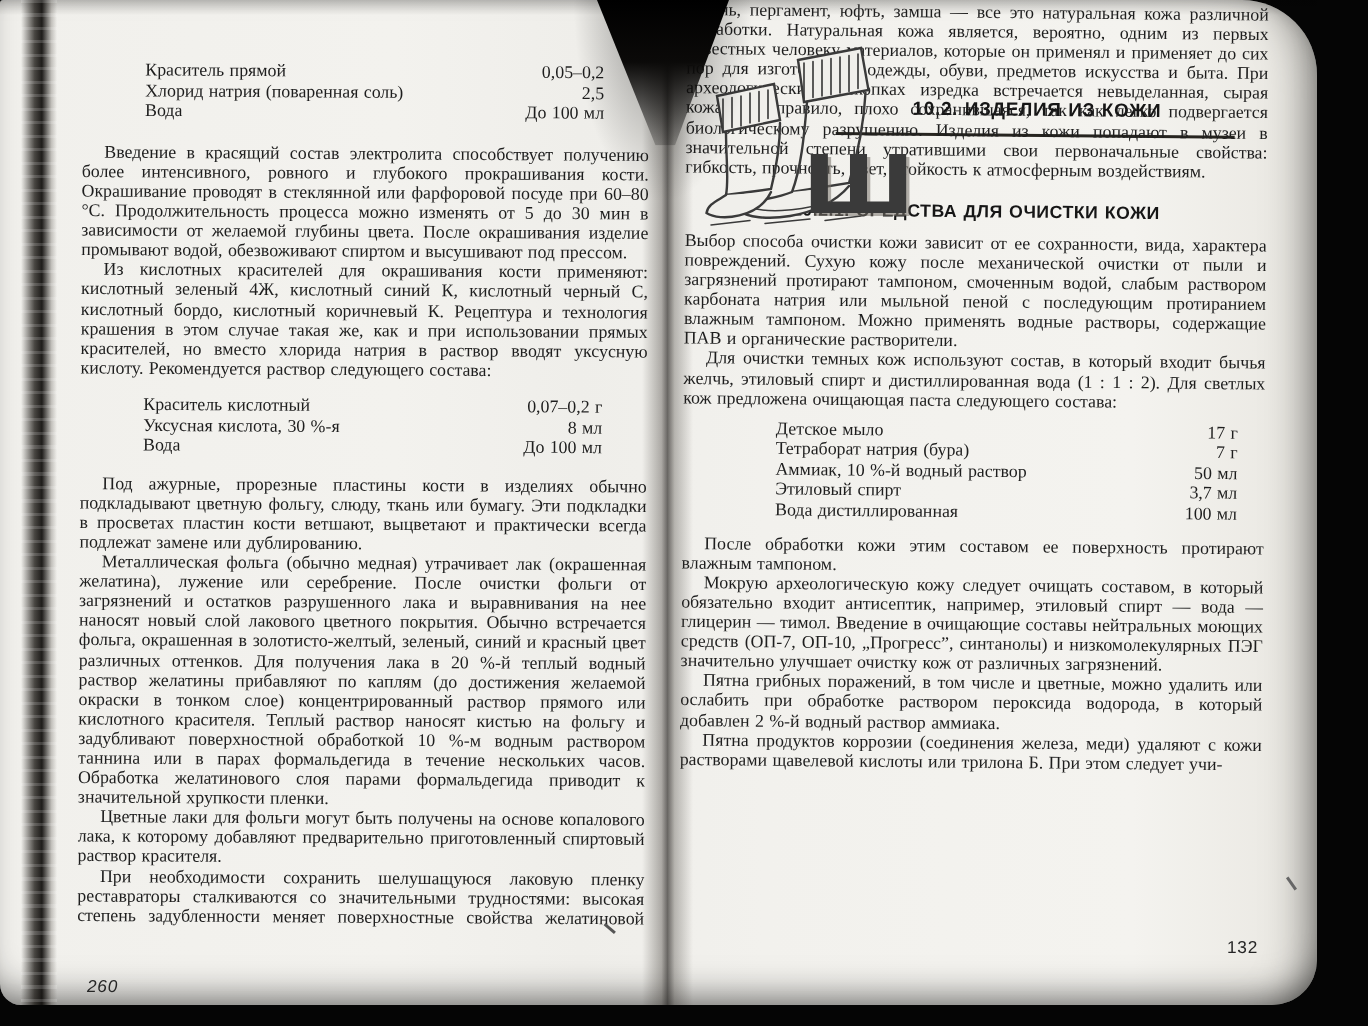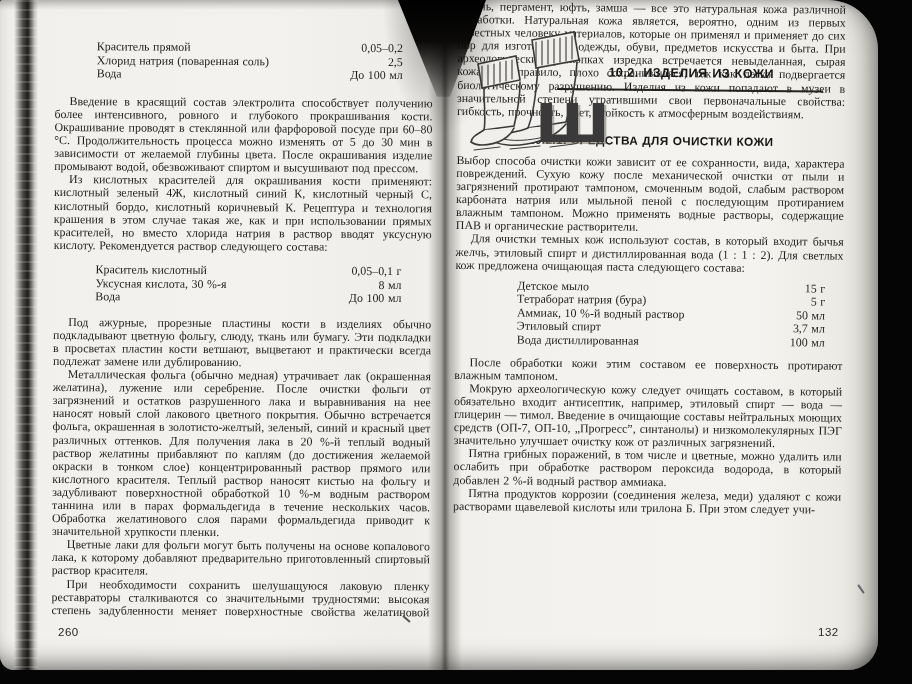--- a/index.html
+++ b/index.html
@@ -122,7 +122,7 @@
     <div class="recipe">
       <div class="rrow">
         <span class="rlab">Краситель кислотный</span>
-        <span class="rval">0,05–0,1 г</span>
+        <span class="rval">0,07–0,2 г</span>
       </div>
       <div class="rrow">
         <span class="rlab">Уксусная кислота, 30 %-я</span>

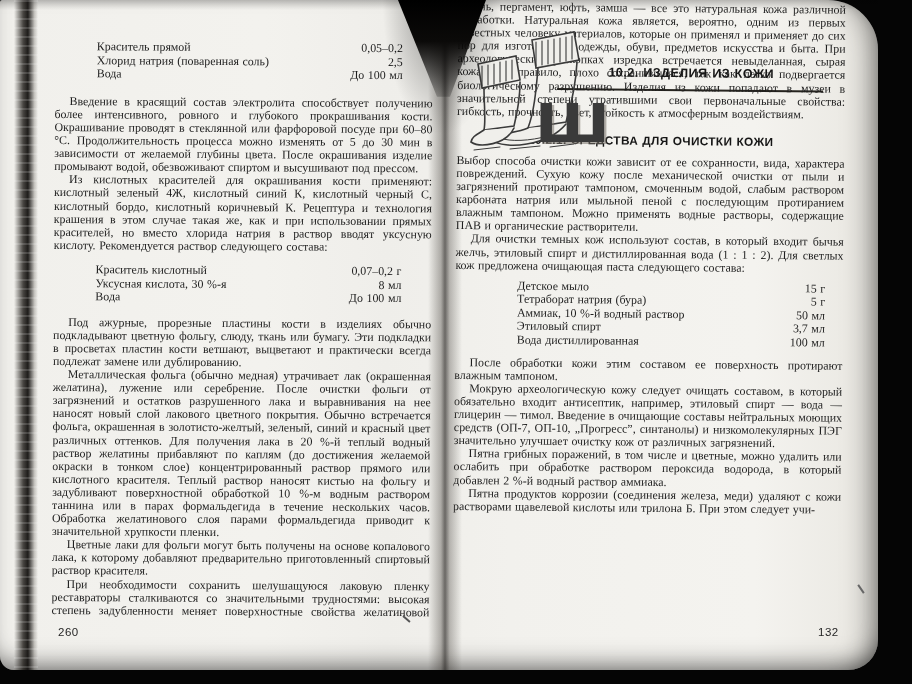--- a/index.html
+++ b/index.html
@@ -151,7 +151,7 @@
       <div class="recipe" style="margin:7px 0 9px">
         <div class="rrow">
           <span class="rlab">Детское мыло</span>
-          <span class="rval">15 г</span>
+          <span class="rval">17 г</span>
         </div>
         <div class="rrow">
           <span class="rlab">Тетраборат натрия (бура)</span>

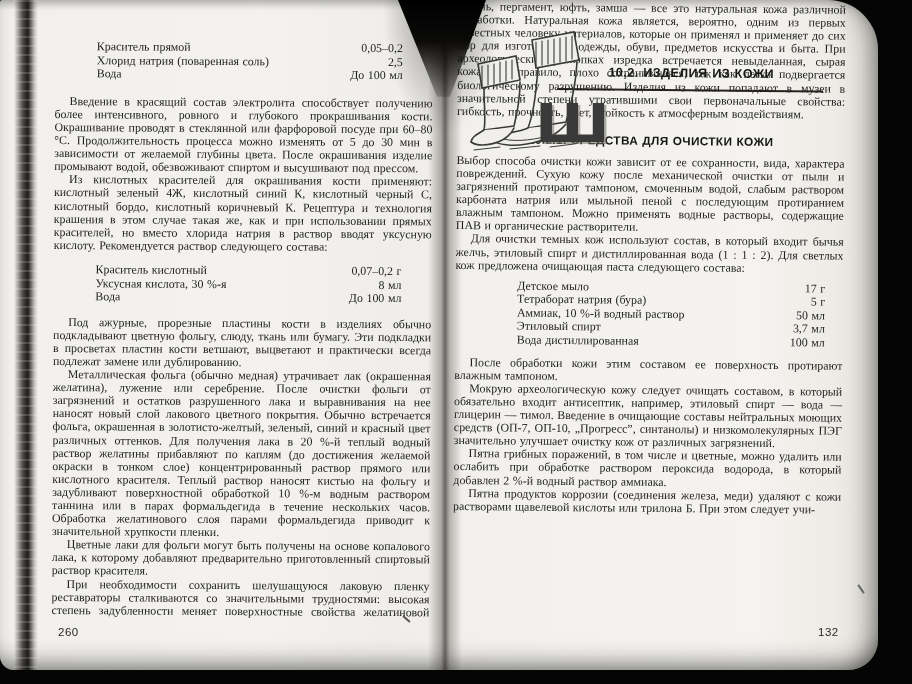--- a/index.html
+++ b/index.html
@@ -155,7 +155,7 @@
         </div>
         <div class="rrow">
           <span class="rlab">Тетраборат натрия (бура)</span>
-          <span class="rval">5 г</span>
+          <span class="rval">7 г</span>
         </div>
         <div class="rrow">
           <span class="rlab">Аммиак, 10 %-й водный раствор</span>

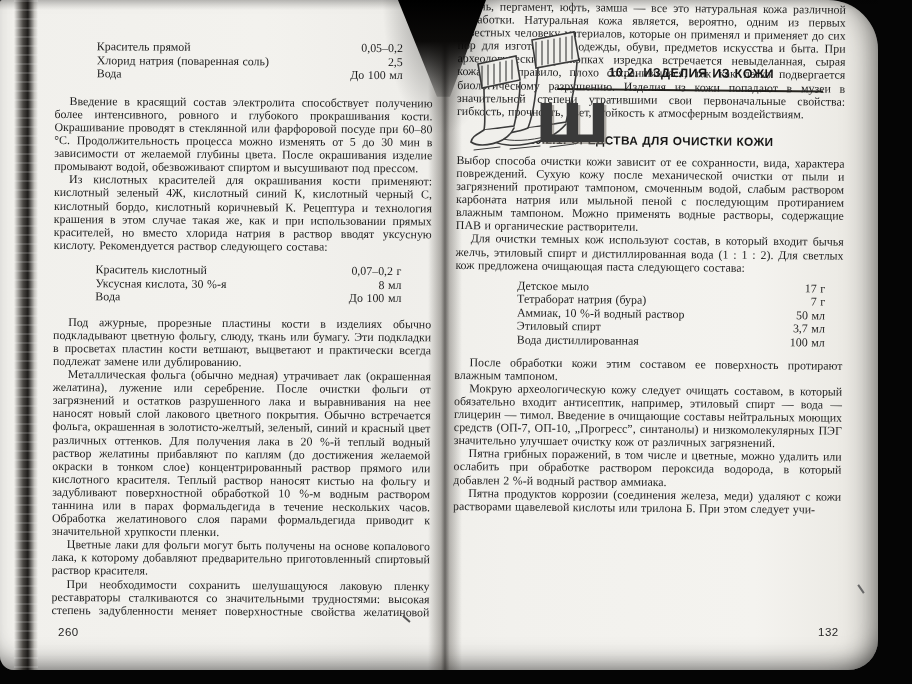--- a/index.html
+++ b/index.html
@@ -88,7 +88,7 @@
     position:absolute;font:11.5px "Liberation Sans","DejaVu Sans",sans-serif;
     color:#262626;letter-spacing:.5px;
   }
-  .pagenum.left{left:58px;top:626px;}
+  .pagenum.left{left:58px;top:652px;font-style:italic;}
   .pagenum.right{left:818px;top:626px;}
 
   

